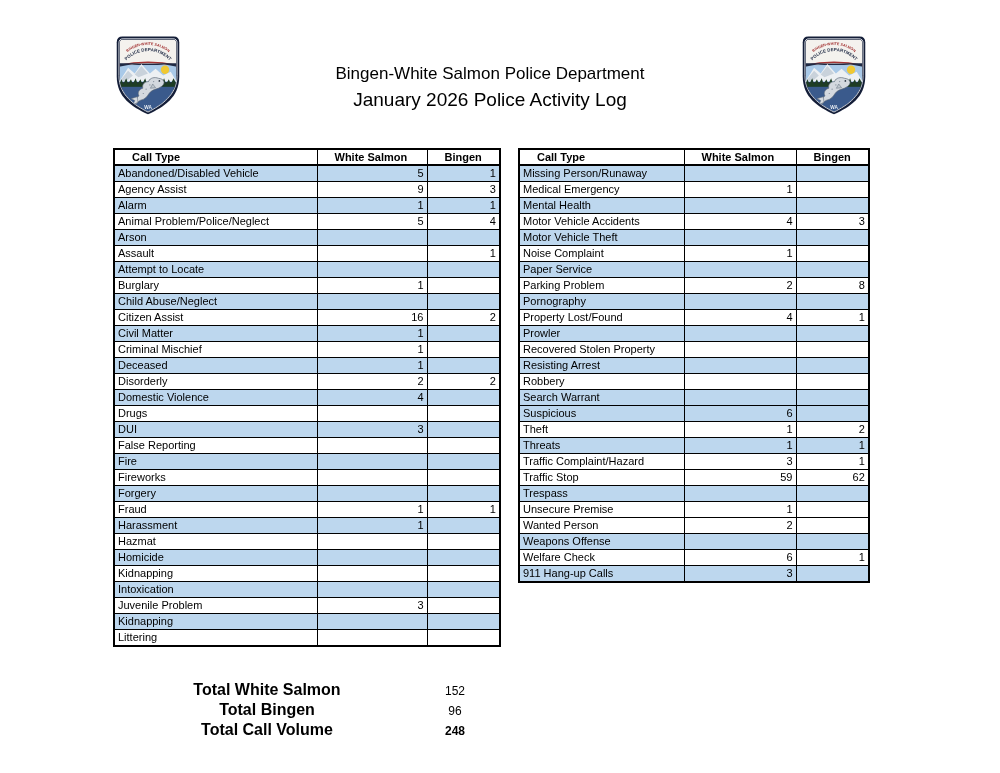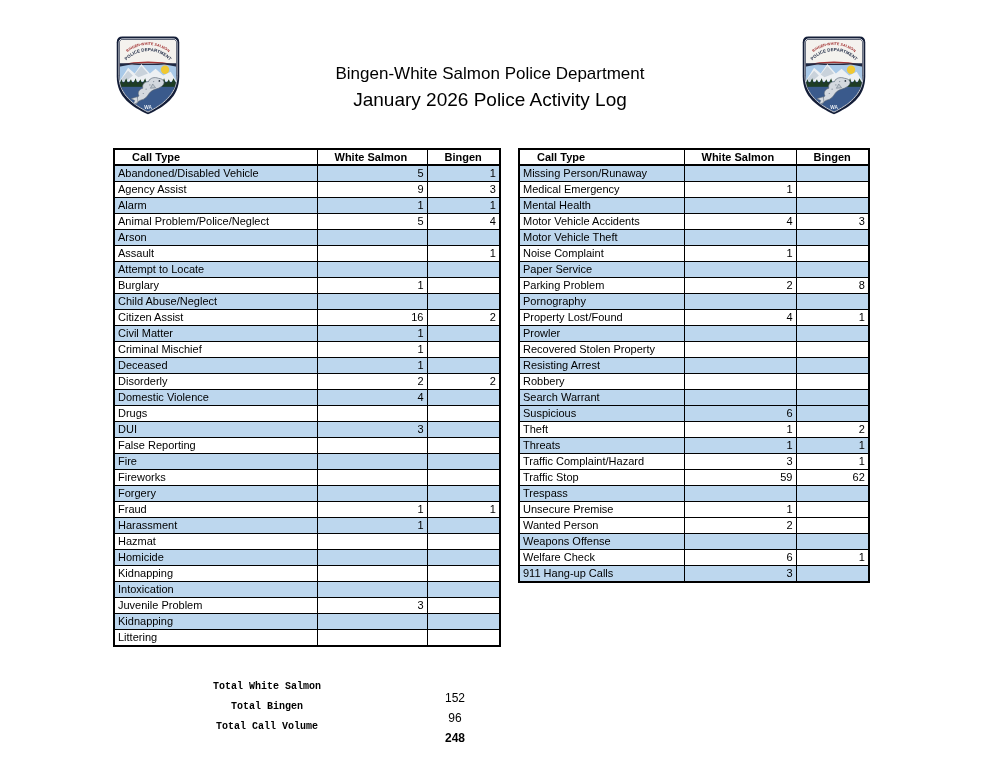--- a/index.html
+++ b/index.html
@@ -37,7 +37,7 @@
   .totals{position:absolute;left:113px;top:679px;width:380px;}
   .total-row{position:relative;height:20px;}
   .total-label{position:absolute;left:154px;top:2px;transform:translateX(-50%);
-    font-size:10px;font-weight:bold;white-space:nowrap;font-family:Liberation Mono, monospace;}
+    font-size:16px;font-weight:bold;white-space:nowrap;}
   .total-value{position:absolute;left:342px;top:12px;transform:translateX(-50%);
     font-size:12px;white-space:nowrap;text-align:right;}
   .total-value.bold{font-weight:bold;}

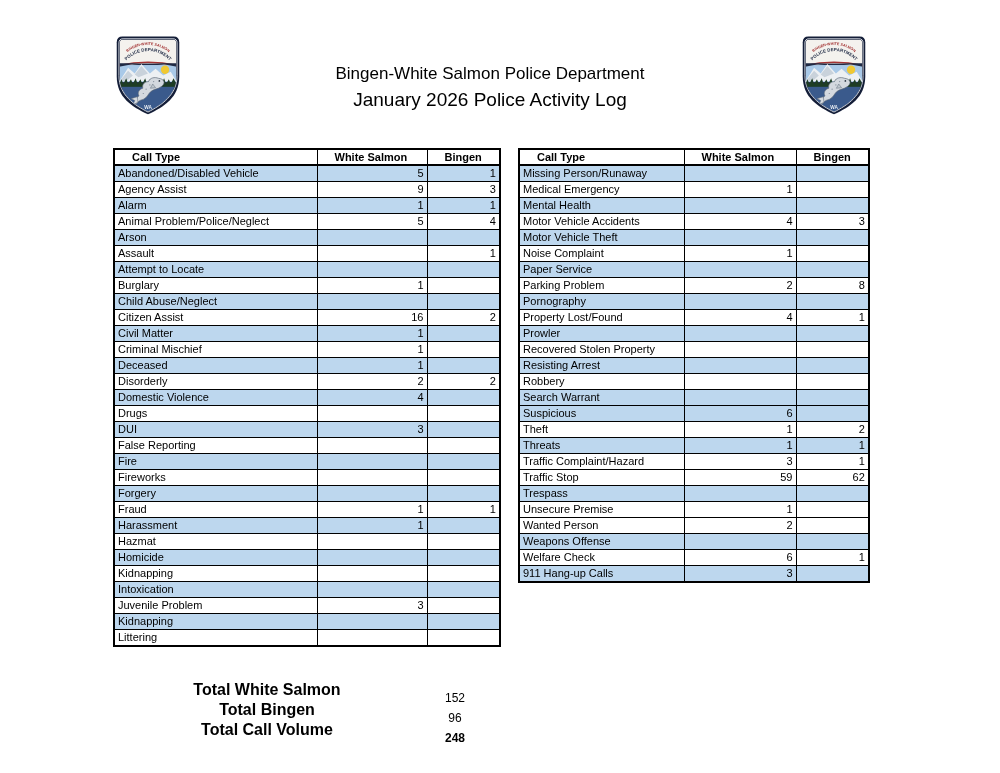--- a/index.html
+++ b/index.html
@@ -38,7 +38,7 @@
   .total-row{position:relative;height:20px;}
   .total-label{position:absolute;left:154px;top:2px;transform:translateX(-50%);
     font-size:16px;font-weight:bold;white-space:nowrap;}
-  .total-value{position:absolute;left:342px;top:12px;transform:translateX(-50%);
+  .total-value{position:absolute;left:342px;top:5px;transform:translateX(-50%);
     font-size:12px;white-space:nowrap;text-align:right;}
   .total-value.bold{font-weight:bold;}
 </style>

